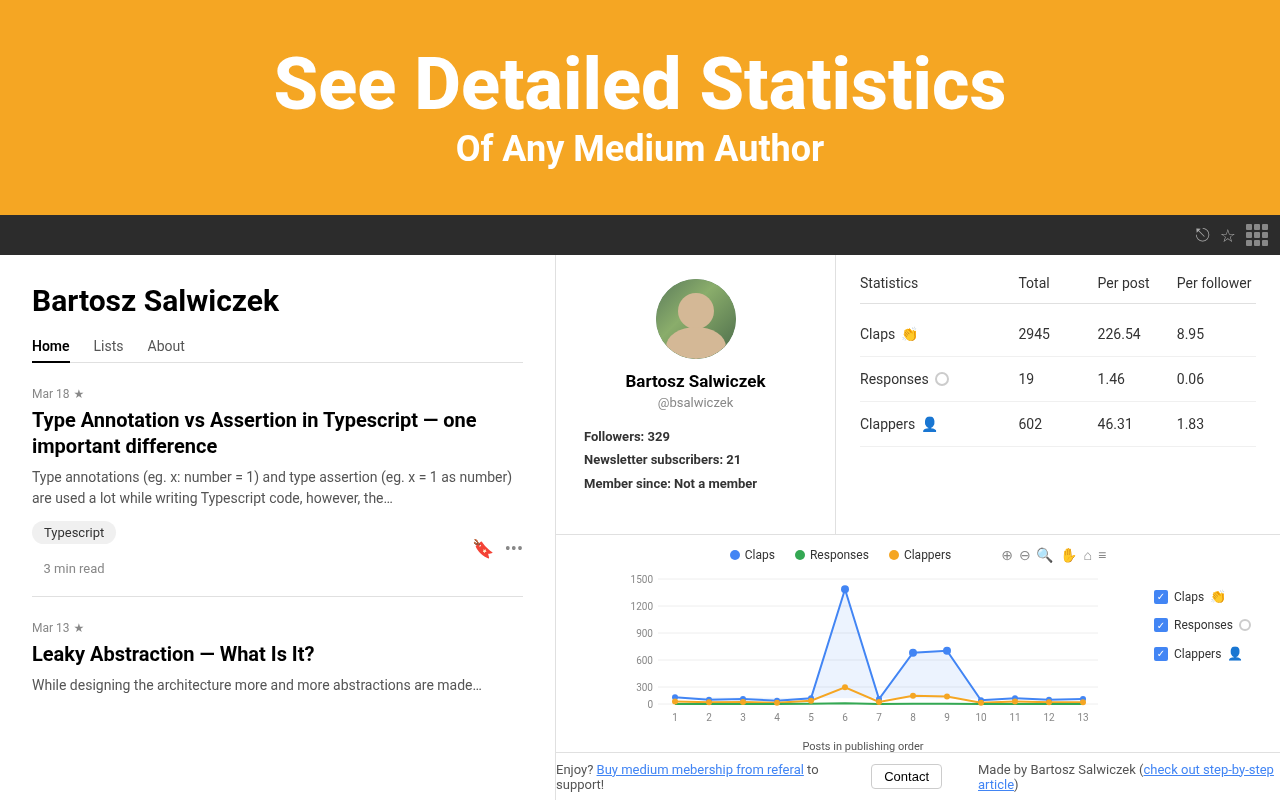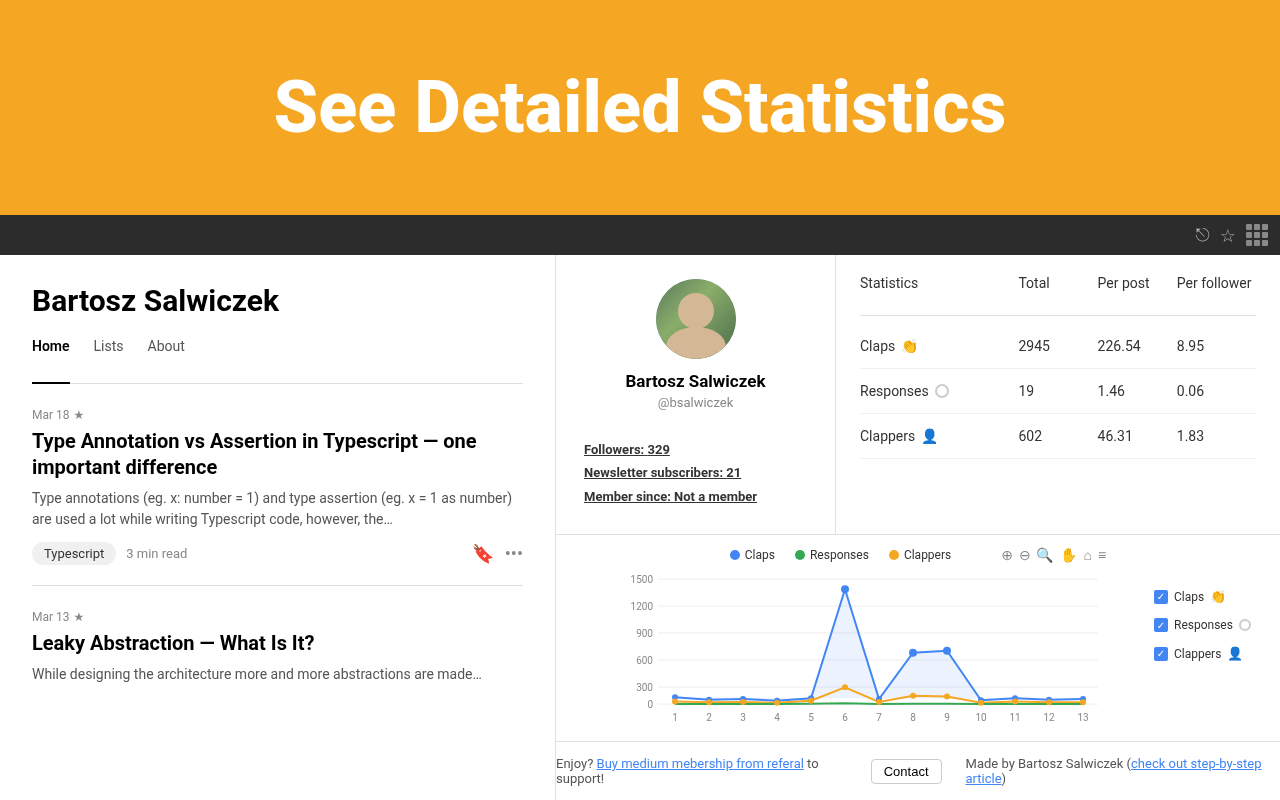--- a/index.html
+++ b/index.html
@@ -387,6 +387,7 @@
 
 <div class="banner">
   <div class="banner-title">See Detailed Statistics</div>
+  <div class="banner-subtitle">Of Any Medium Author</div>
 </div>
 
 <div class="browser-bar">

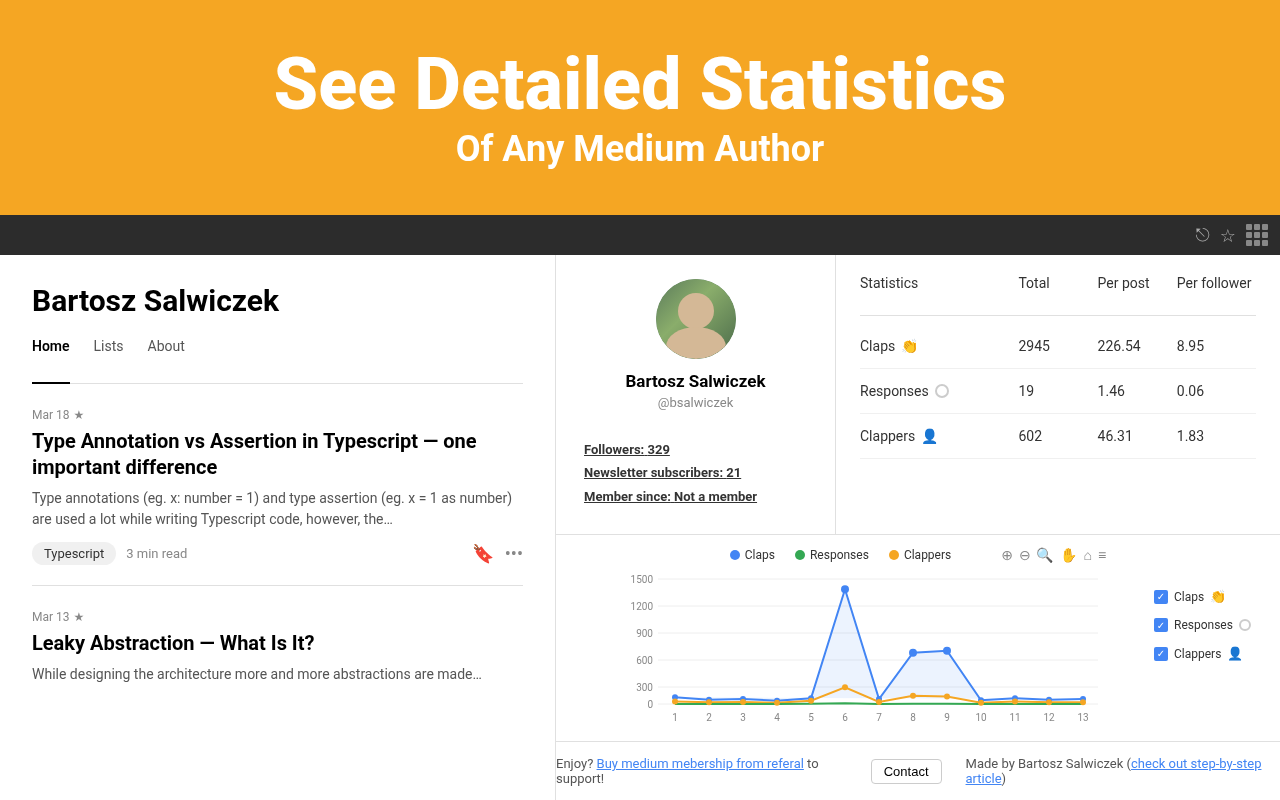--- a/index.html
+++ b/index.html
@@ -243,7 +243,7 @@
     .stats-header-row {
       display: flex;
       align-items: center;
-      padding-bottom: 24px;
+      padding-bottom: 12px;
       border-bottom: 1px solid #e0e0e0;
       margin-bottom: 8px;
     }

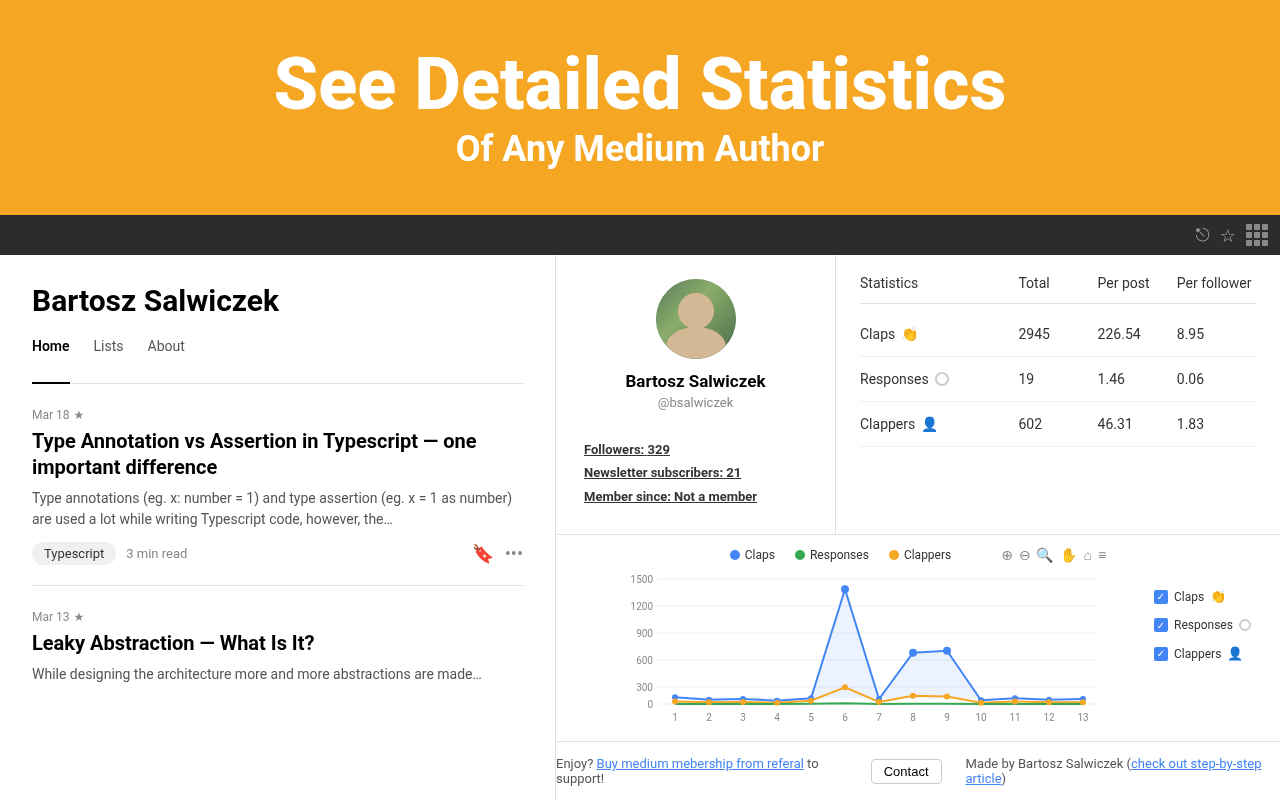--- a/index.html
+++ b/index.html
@@ -89,7 +89,7 @@
       color: #555;
       cursor: pointer;
       text-decoration: none;
-      padding-bottom: 21px;
+      padding-bottom: 0;
     }
     .nav-tab.active {
       color: #000;

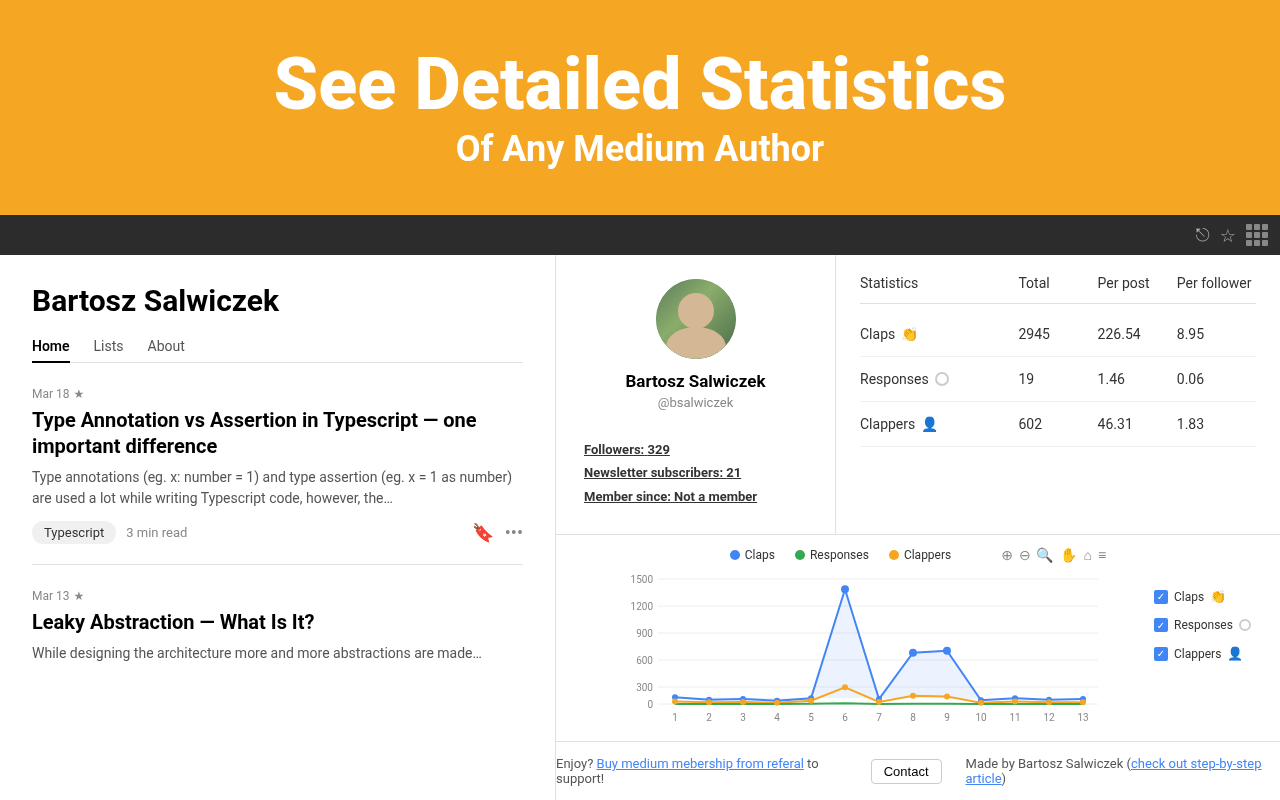--- a/index.html
+++ b/index.html
@@ -222,7 +222,7 @@
     .profile-handle {
       font-size: 13px;
       color: #888;
-      margin-bottom: 28px;
+      margin-bottom: 15px;
     }
     .profile-info {
       width: 100%;

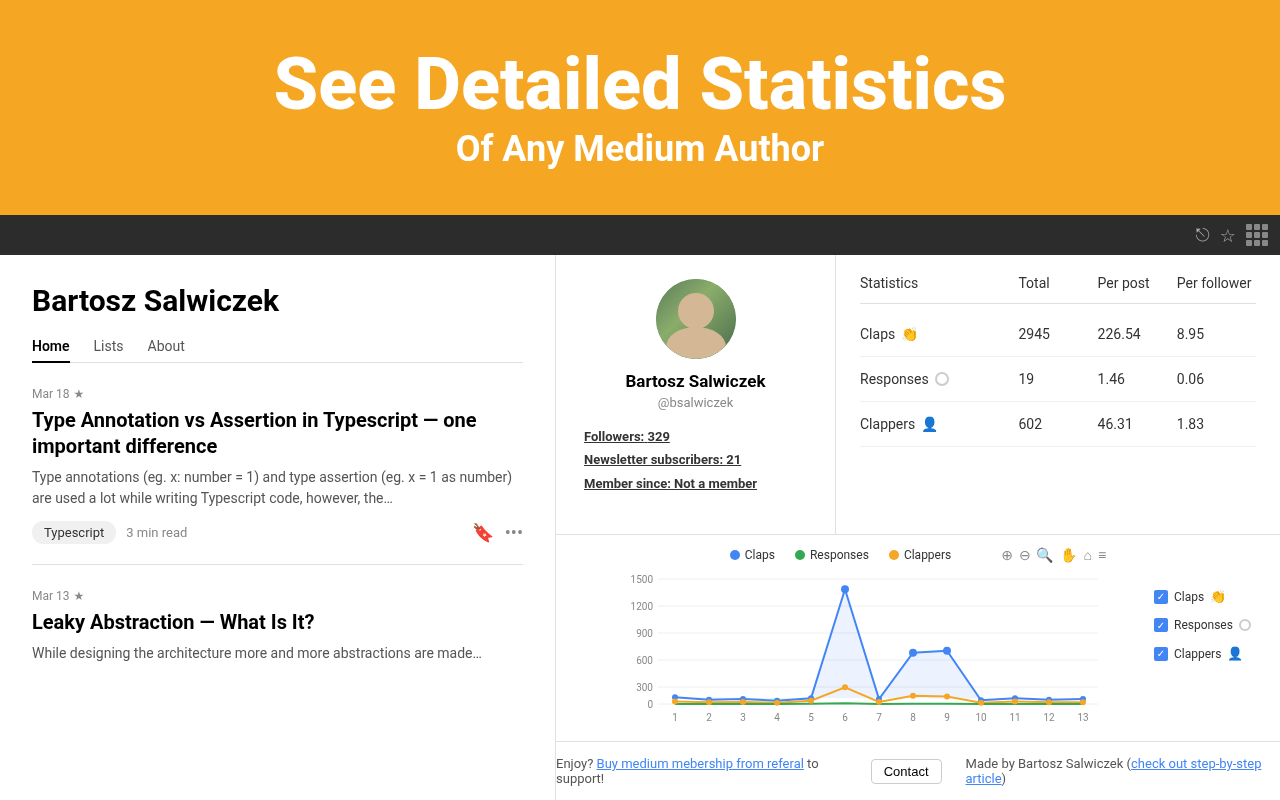--- a/index.html
+++ b/index.html
@@ -229,7 +229,6 @@
       font-size: 13px;
       color: #333;
       line-height: 1.8;
-      text-decoration: underline;
     }
     .profile-info span {
       font-weight: 700;

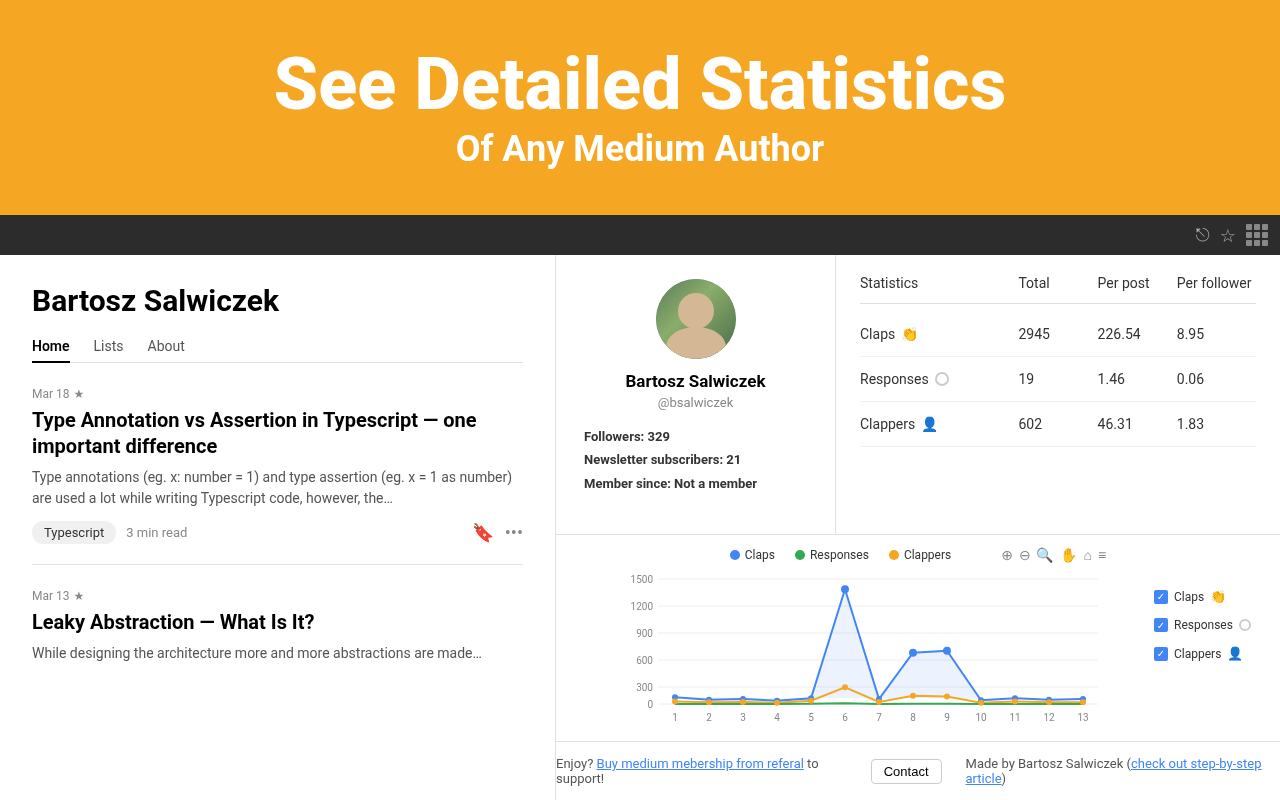--- a/index.html
+++ b/index.html
@@ -130,7 +130,8 @@
     .post-meta-left {
       display: flex;
       align-items: center;
-      gap: 10px;
+      gap: 17px;
+      flex-direction: column;
     }
     .post-tag {
       background: #f0f0f0;

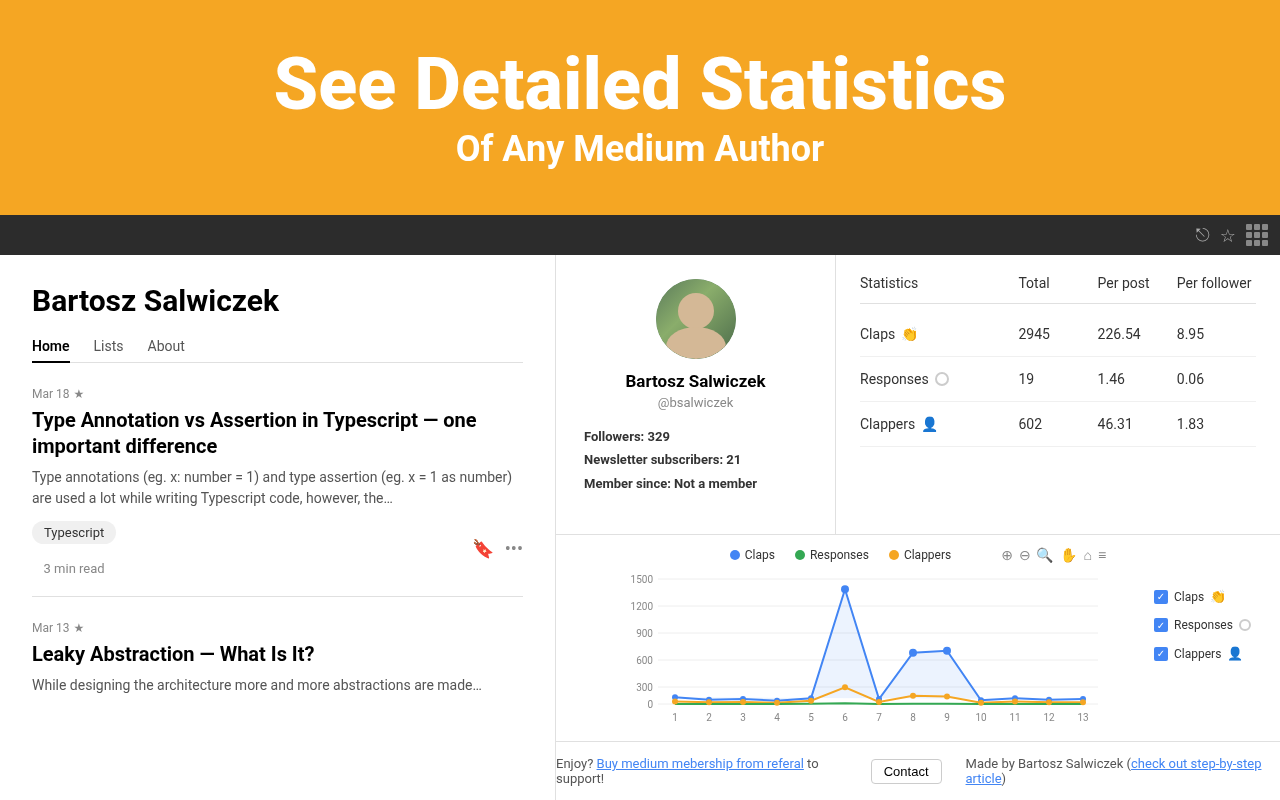--- a/index.html
+++ b/index.html
@@ -349,11 +349,11 @@
     .footer-bar {
       background: #fff;
       border-top: 1px solid #e0e0e0;
-      height: 59px;
+      height: 48px;
       display: flex;
       align-items: center;
       justify-content: center;
-      gap: 24px;
+      gap: 36px;
       font-size: 13px;
       color: #555;
       position: absolute;

